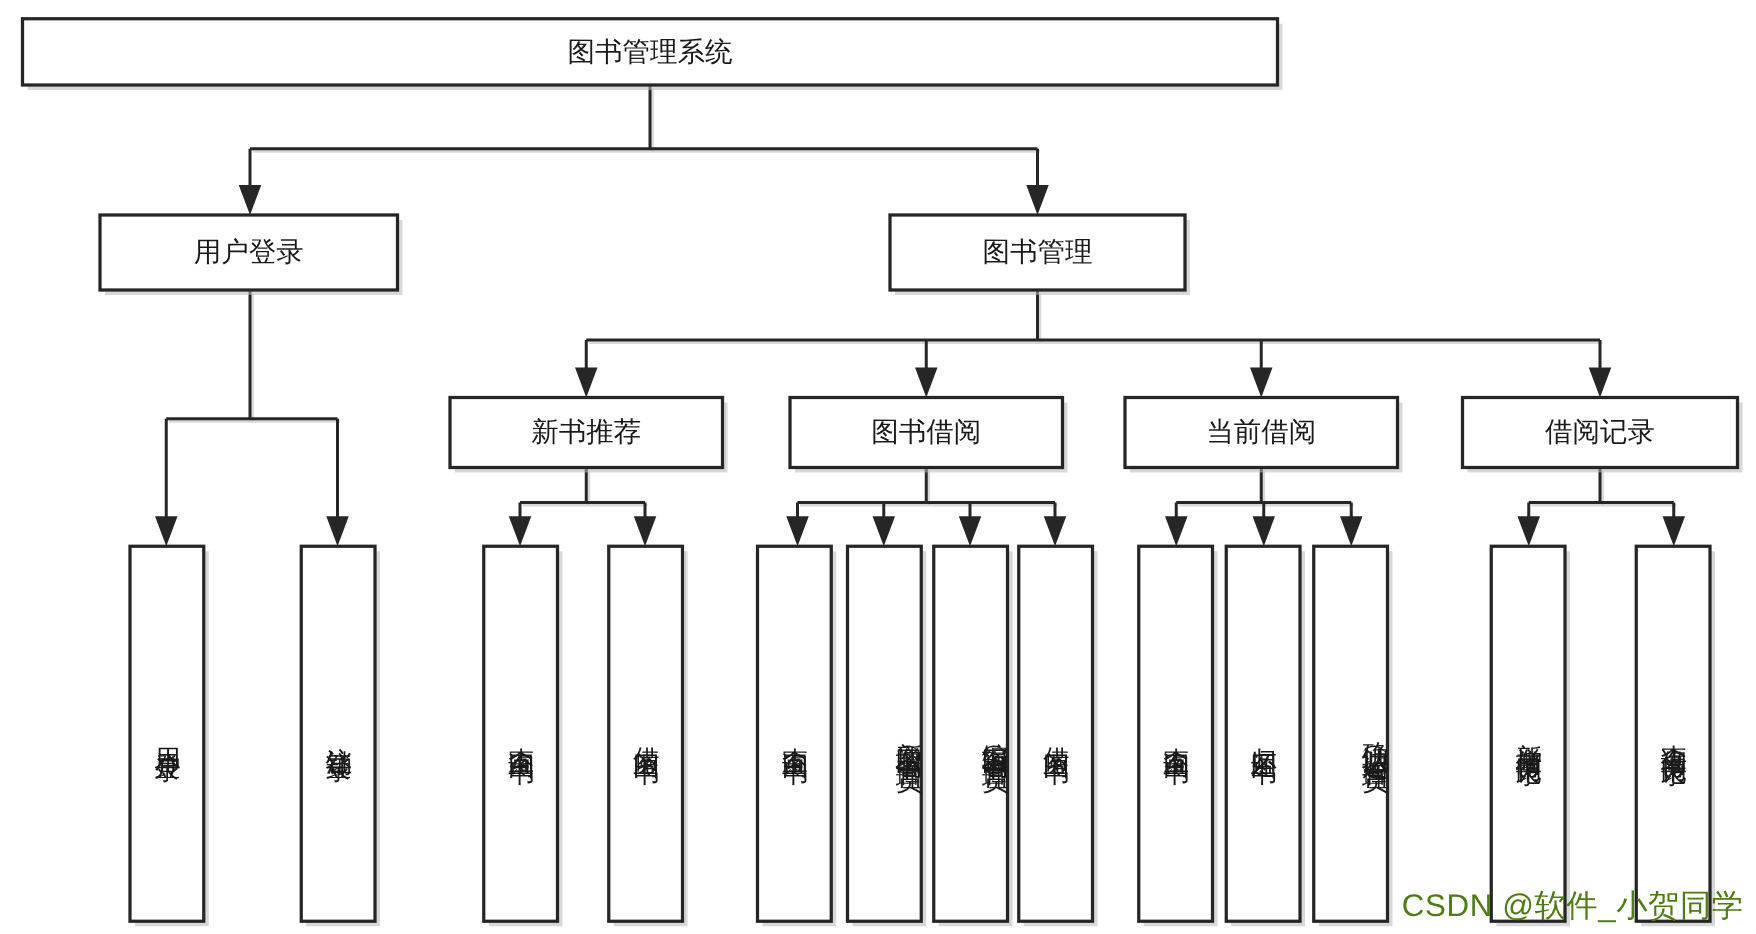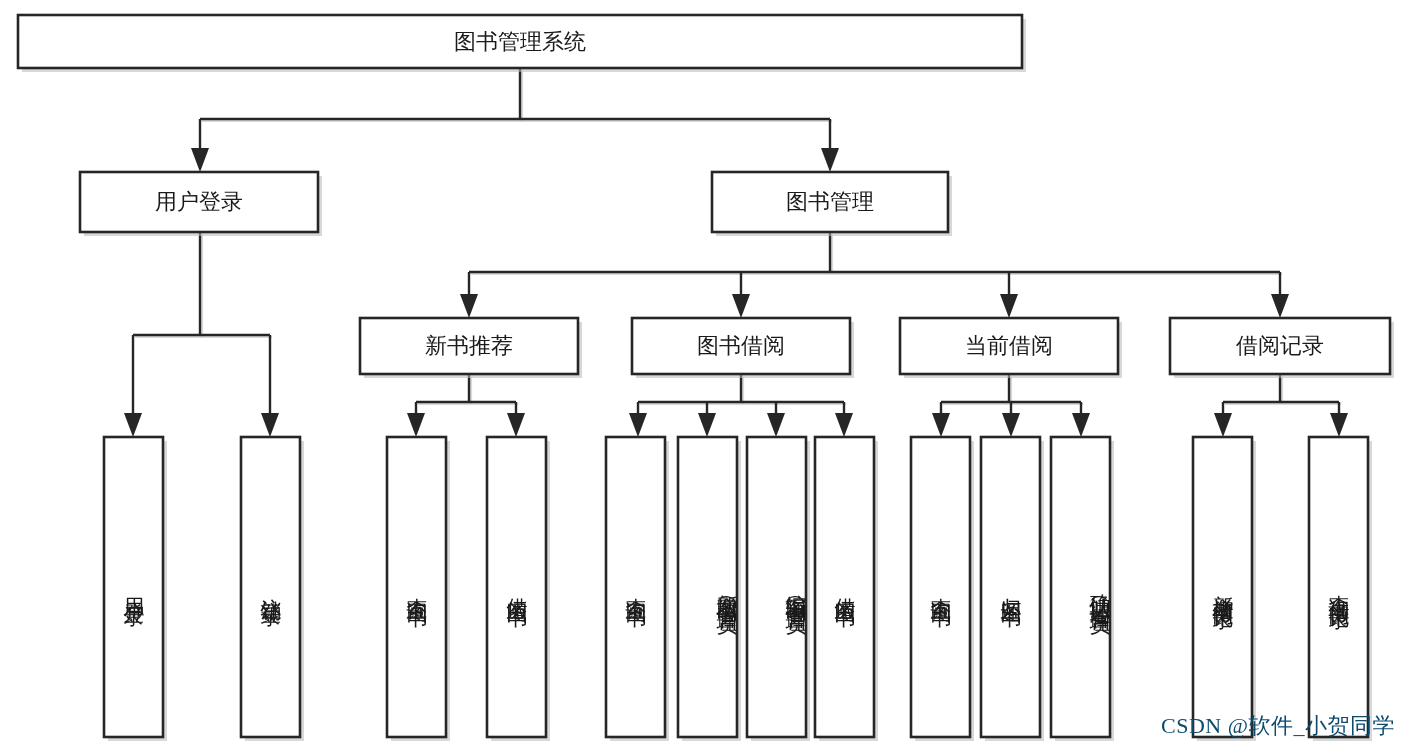--- a/index.html
+++ b/index.html
@@ -86,9 +86,9 @@
     position: absolute;
     right: 10px;
     bottom: 6px;
-    font-family: Liberation Serif, serif;
-    font-size: 22px;
-    color: #0c4a6e;
+    font-family: Liberation Sans, sans-serif;
+    font-size: 25px;
+    color: #4d7c0f;
     letter-spacing: 0.5px;
     white-space: nowrap;
     user-select: none;

